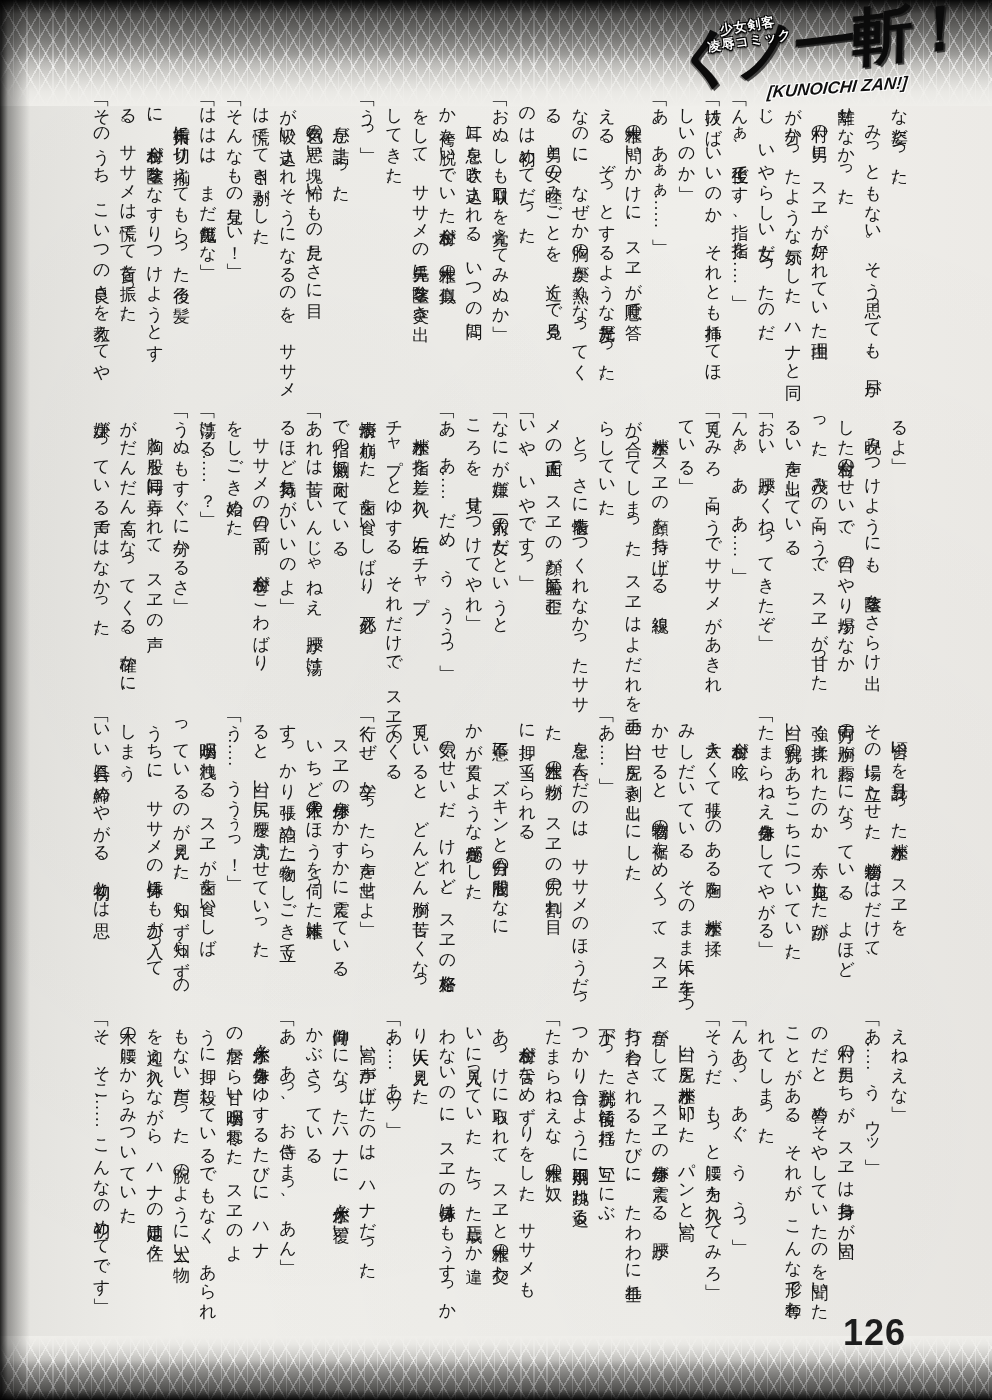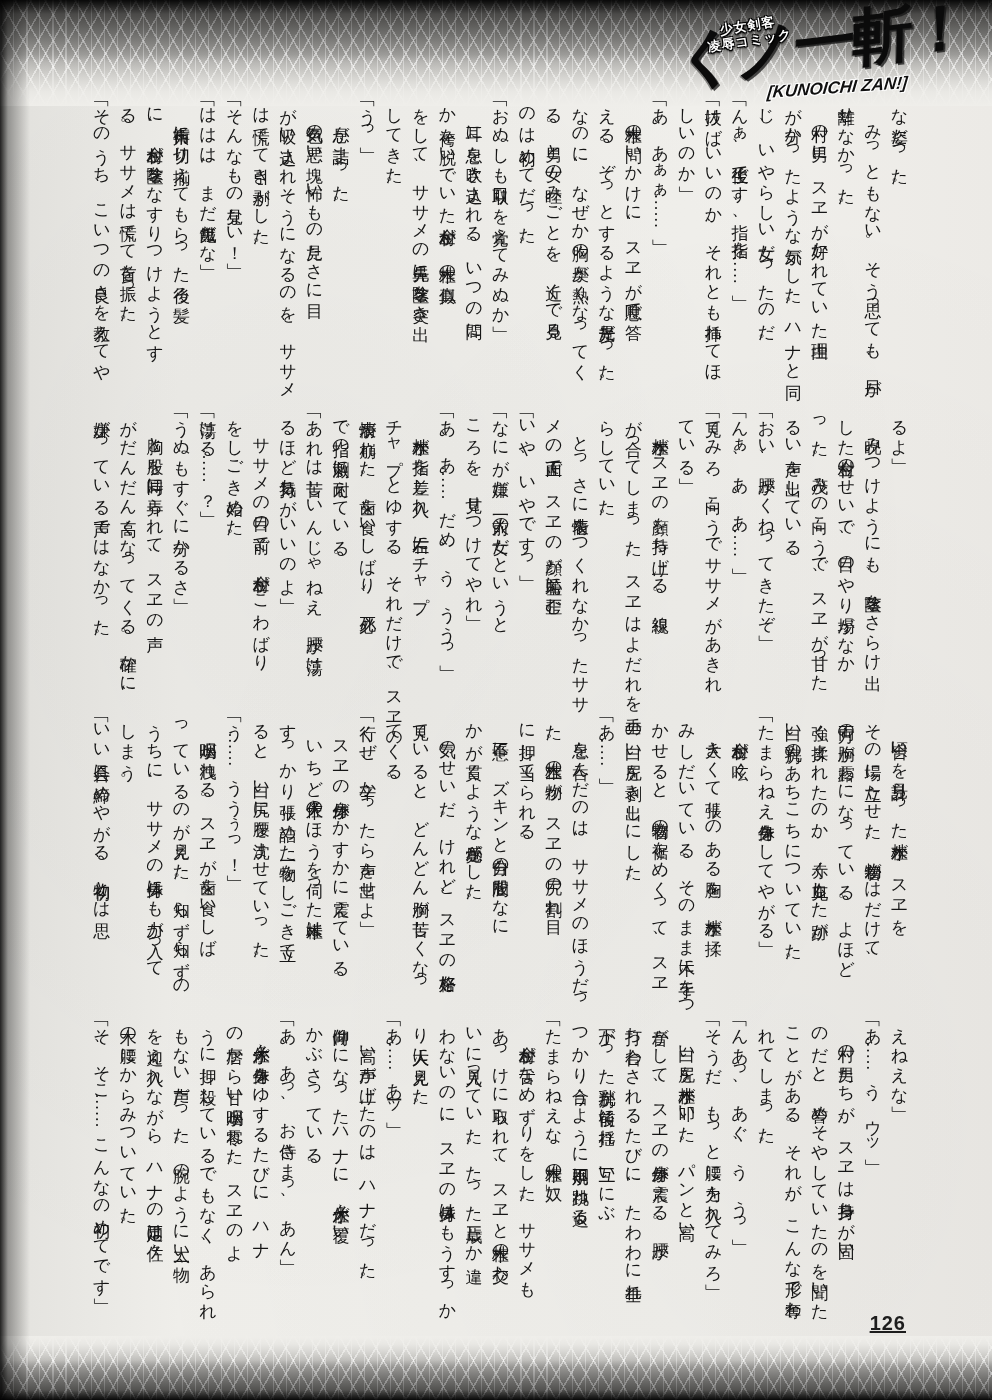--- a/index.html
+++ b/index.html
@@ -86,7 +86,7 @@
   .page-number {
     position:absolute; top:1312px; right:86px;
     font-family:"Liberation Sans","DejaVu Sans",sans-serif;
-    font-weight:bold; font-size:20px; color:#1d1d1d; letter-spacing:1px;text-decoration:underline;
+    font-weight:bold; font-size:36px; color:#1d1d1d; letter-spacing:1px;
   }
 </style>
 </head>

